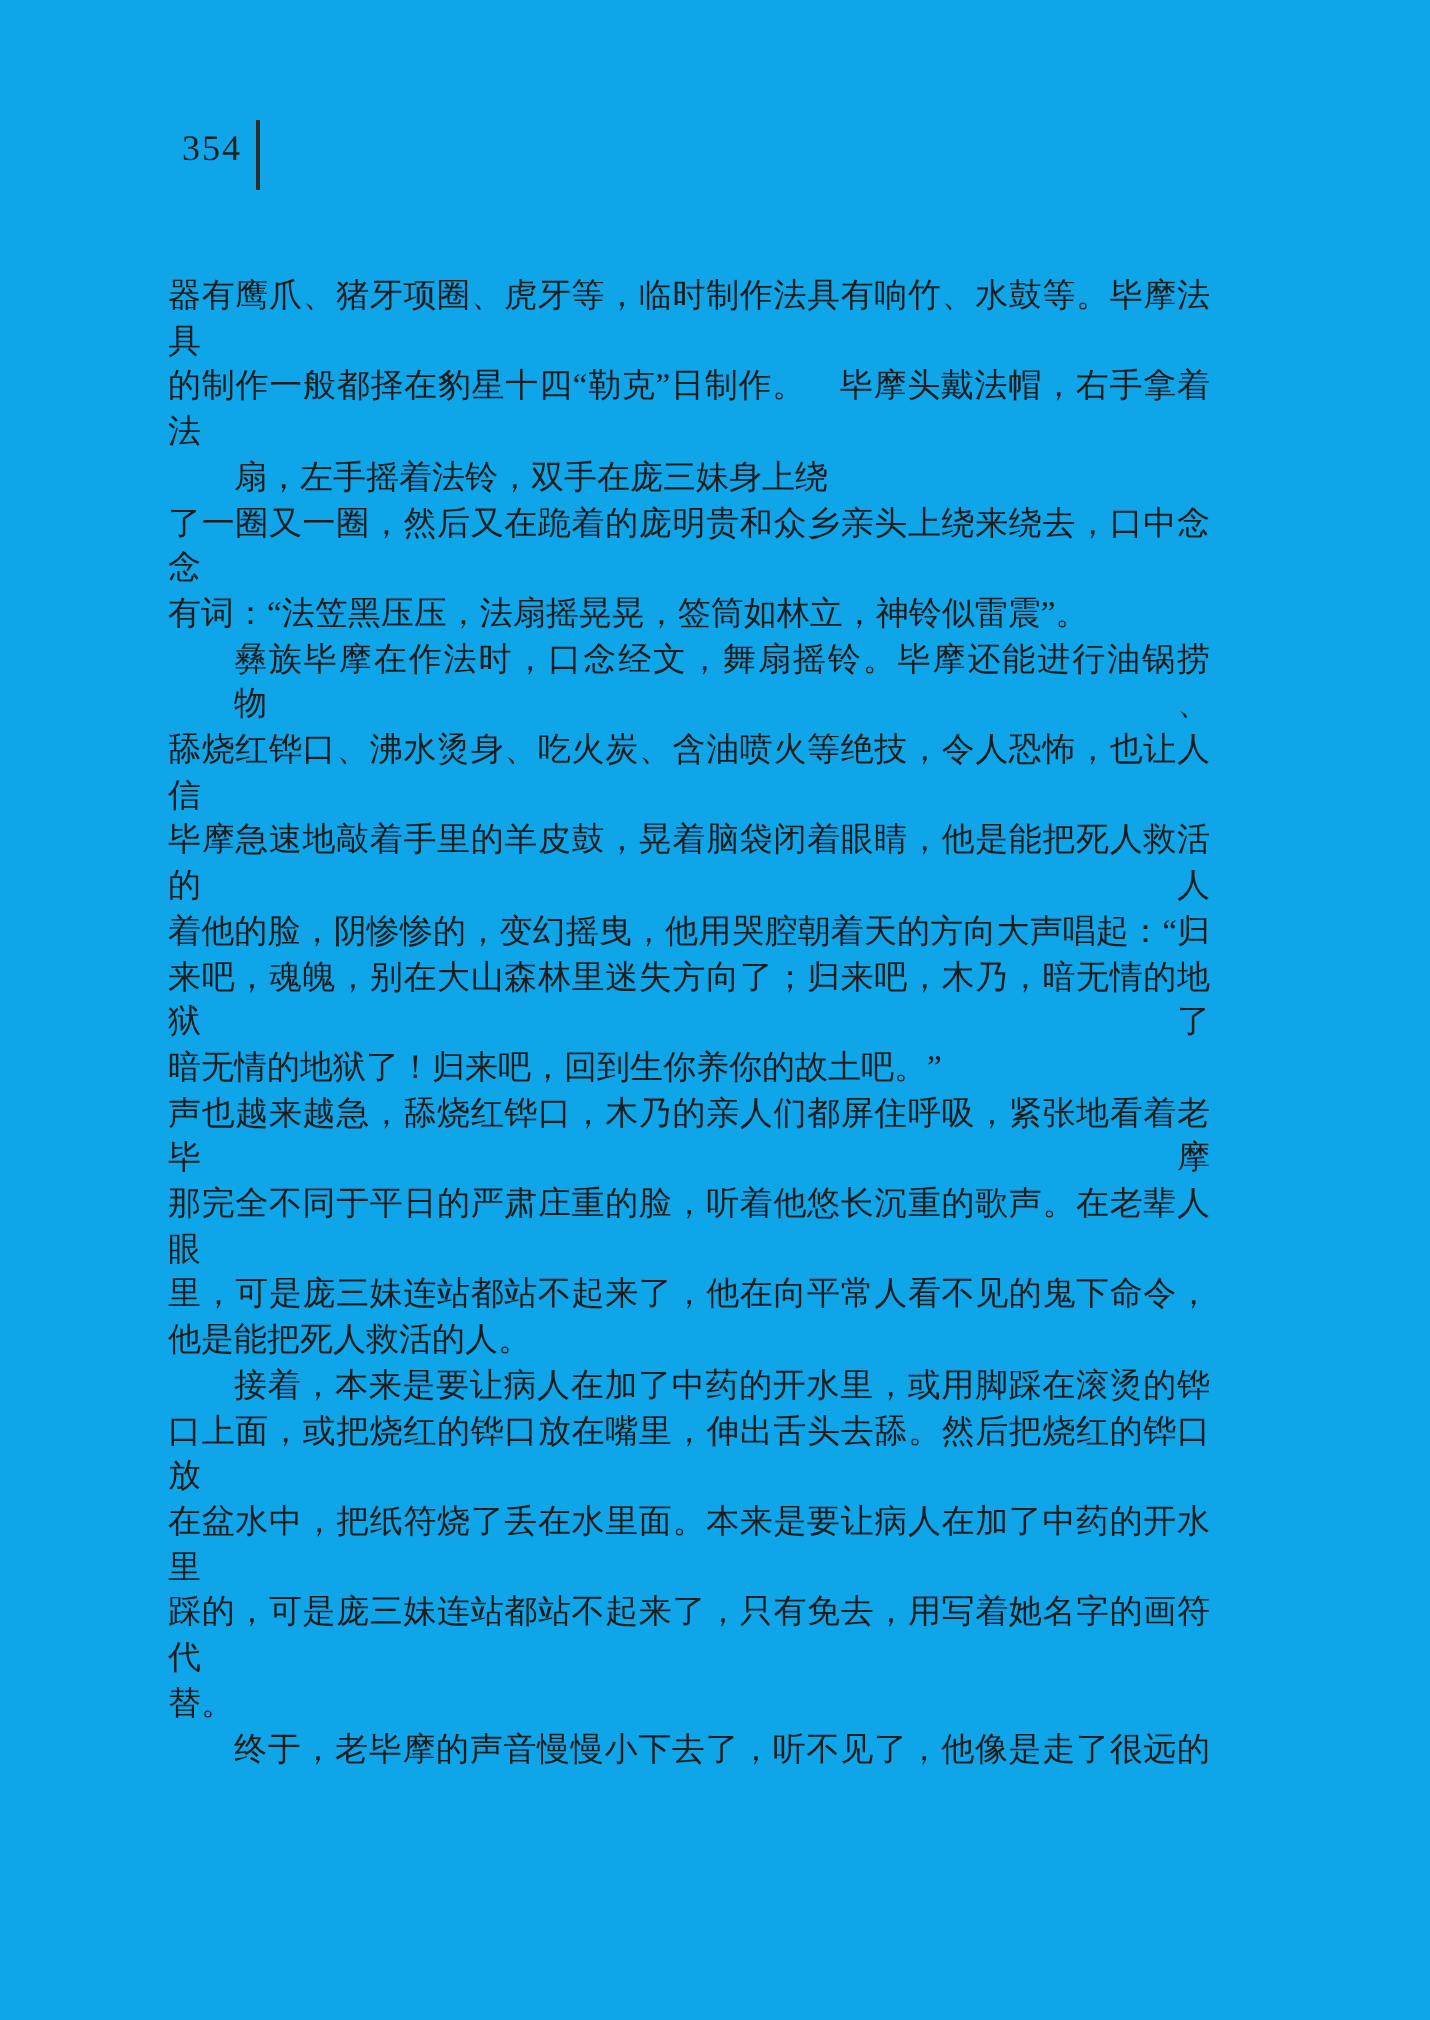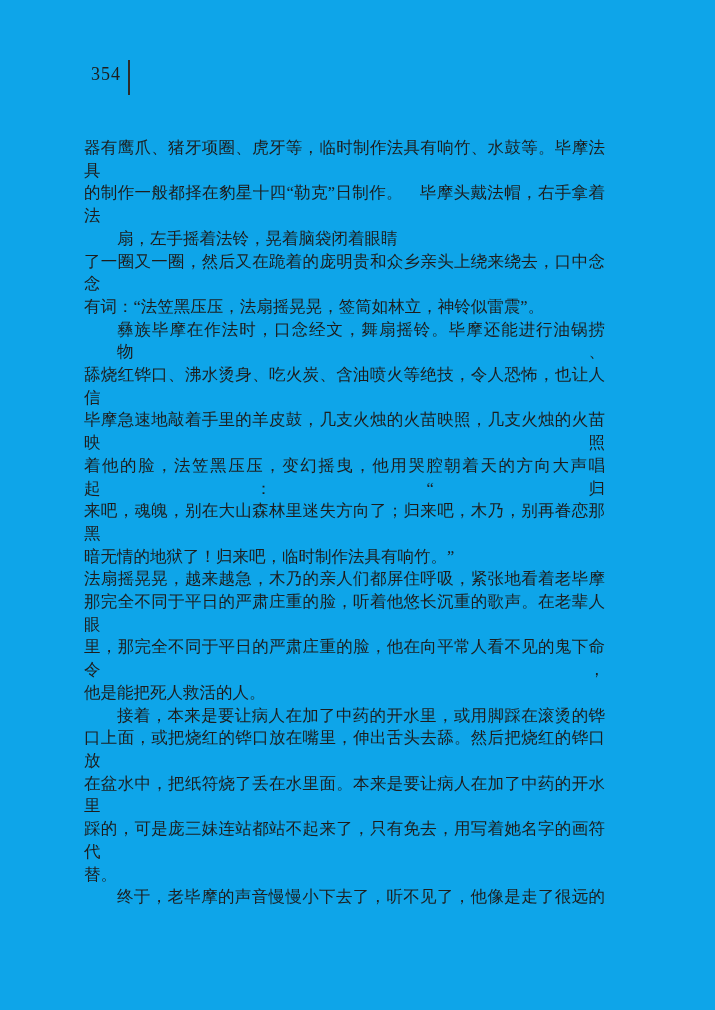--- a/index.html
+++ b/index.html
@@ -56,7 +56,7 @@
   <div class="text-block">
       <div class="tline fill">器有鹰爪、猪牙项圈、虎牙等，临时制作法具有响竹、水鼓等。毕摩法具</div>
       <div class="tline fill">的制作一般都择在豹星十四“勒克”日制作。　毕摩头戴法帽，右手拿着法</div>
-      <div class="tline ind">扇，左手摇着法铃，晃着脑袋闭着眼睛</div>
+      <div class="tline ind">扇，左手摇着法铃，双手在庞三妹身上绕</div>
       <div class="tline fill">了一圈又一圈，然后又在跪着的庞明贵和众乡亲头上绕来绕去，口中念念</div>
       <div class="tline">有词：“法笠黑压压，法扇摇晃晃，签筒如林立，神铃似雷震”。</div>
       <div class="tline fill ind">彝族毕摩在作法时，口念经文，舞扇摇铃。毕摩还能进行油锅捞物、</div>

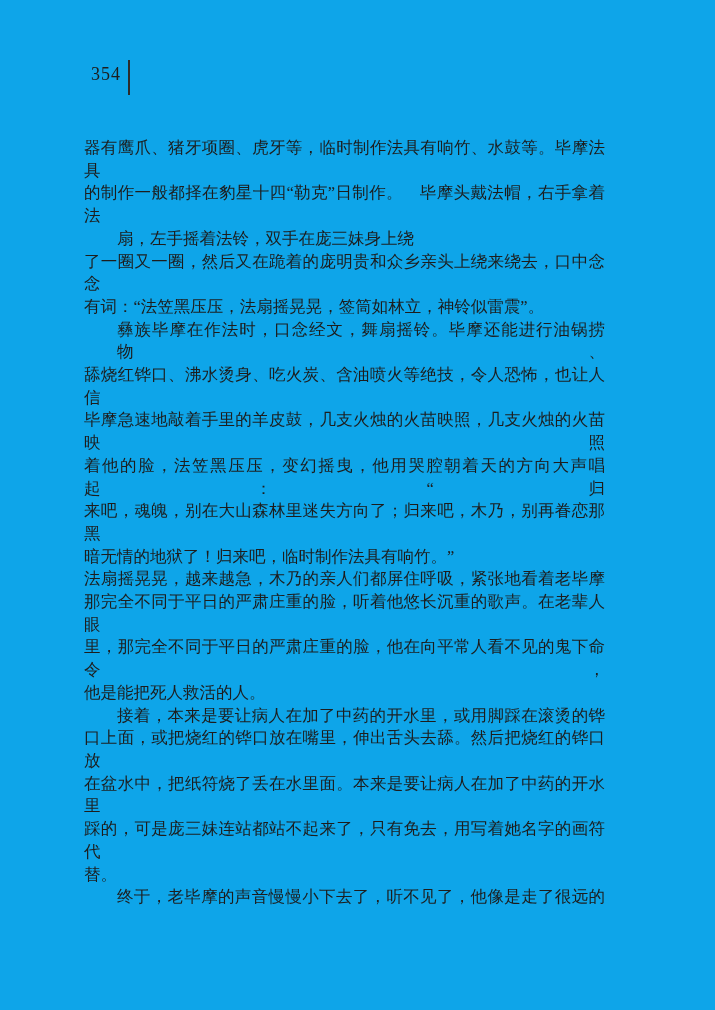--- a/index.html
+++ b/index.html
@@ -61,7 +61,7 @@
       <div class="tline">有词：“法笠黑压压，法扇摇晃晃，签筒如林立，神铃似雷震”。</div>
       <div class="tline fill ind">彝族毕摩在作法时，口念经文，舞扇摇铃。毕摩还能进行油锅捞物、</div>
       <div class="tline fill">舔烧红铧口、沸水烫身、吃火炭、含油喷火等绝技，令人恐怖，也让人信</div>
-      <div class="tline fill">毕摩急速地敲着手里的羊皮鼓，几支火烛的火苗映照，几支火烛的火苗映照</div>
+      <div class="tline fill">毕摩急速地敲着手里的羊皮鼓，晃着脑袋闭着眼睛，他是能把死人救活的人</div>
       <div class="tline fill">着他的脸，法笠黑压压，变幻摇曳，他用哭腔朝着天的方向大声唱起：“归</div>
       <div class="tline fill">来吧，魂魄，别在大山森林里迷失方向了；归来吧，木乃，别再眷恋那黑</div>
       <div class="tline">暗无情的地狱了！归来吧，临时制作法具有响竹。”</div>

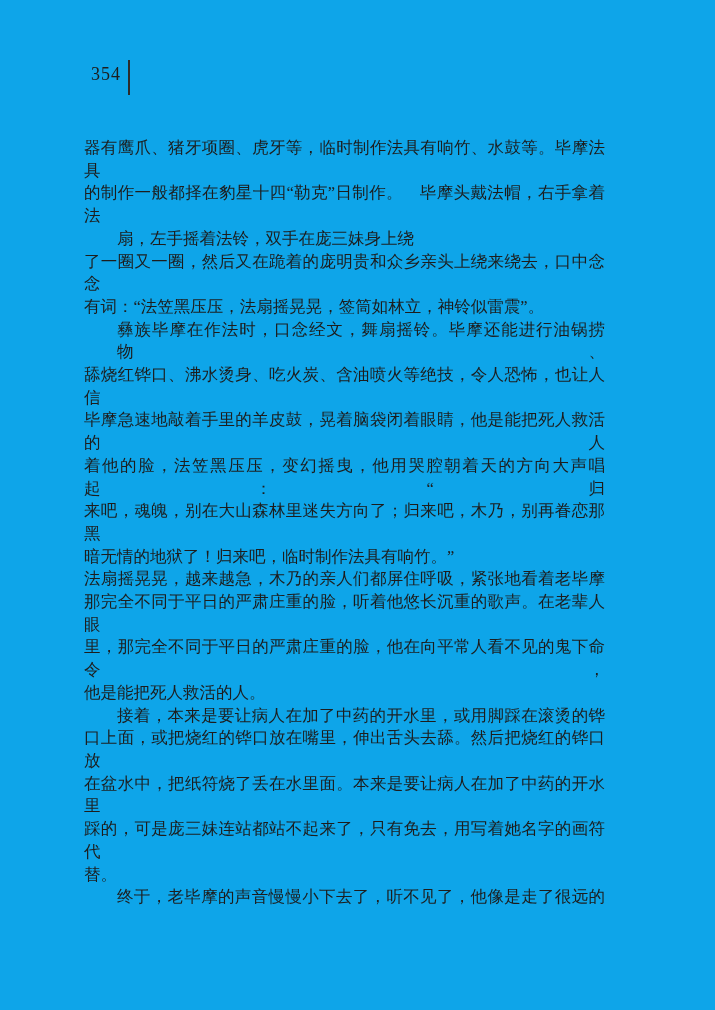--- a/index.html
+++ b/index.html
@@ -62,7 +62,7 @@
       <div class="tline fill ind">彝族毕摩在作法时，口念经文，舞扇摇铃。毕摩还能进行油锅捞物、</div>
       <div class="tline fill">舔烧红铧口、沸水烫身、吃火炭、含油喷火等绝技，令人恐怖，也让人信</div>
       <div class="tline fill">毕摩急速地敲着手里的羊皮鼓，晃着脑袋闭着眼睛，他是能把死人救活的人</div>
-      <div class="tline fill">着他的脸，法笠黑压压，变幻摇曳，他用哭腔朝着天的方向大声唱起：“归</div>
+      <div class="tline fill">着他的脸，阴惨惨的，变幻摇曳，他用哭腔朝着天的方向大声唱起：“归</div>
       <div class="tline fill">来吧，魂魄，别在大山森林里迷失方向了；归来吧，木乃，别再眷恋那黑</div>
       <div class="tline">暗无情的地狱了！归来吧，临时制作法具有响竹。”</div>
       <div class="tline fill">法扇摇晃晃，越来越急，木乃的亲人们都屏住呼吸，紧张地看着老毕摩</div>

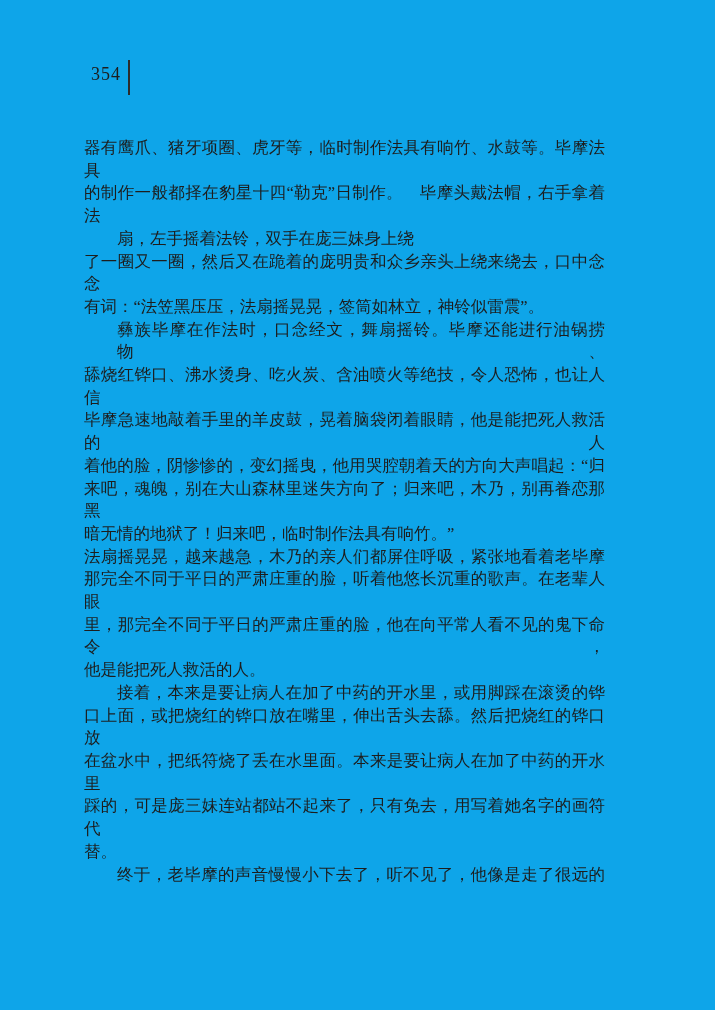--- a/index.html
+++ b/index.html
@@ -63,7 +63,7 @@
       <div class="tline fill">舔烧红铧口、沸水烫身、吃火炭、含油喷火等绝技，令人恐怖，也让人信</div>
       <div class="tline fill">毕摩急速地敲着手里的羊皮鼓，晃着脑袋闭着眼睛，他是能把死人救活的人</div>
       <div class="tline fill">着他的脸，阴惨惨的，变幻摇曳，他用哭腔朝着天的方向大声唱起：“归</div>
-      <div class="tline fill">来吧，魂魄，别在大山森林里迷失方向了；归来吧，木乃，别再眷恋那黑</div>
+      <div class="tline fill">来吧，魂魄，别在大山森林里迷失方向了；归来吧，木乃，暗无情的地狱了</div>
       <div class="tline">暗无情的地狱了！归来吧，临时制作法具有响竹。”</div>
       <div class="tline fill">法扇摇晃晃，越来越急，木乃的亲人们都屏住呼吸，紧张地看着老毕摩</div>
       <div class="tline fill">那完全不同于平日的严肃庄重的脸，听着他悠长沉重的歌声。在老辈人眼</div>

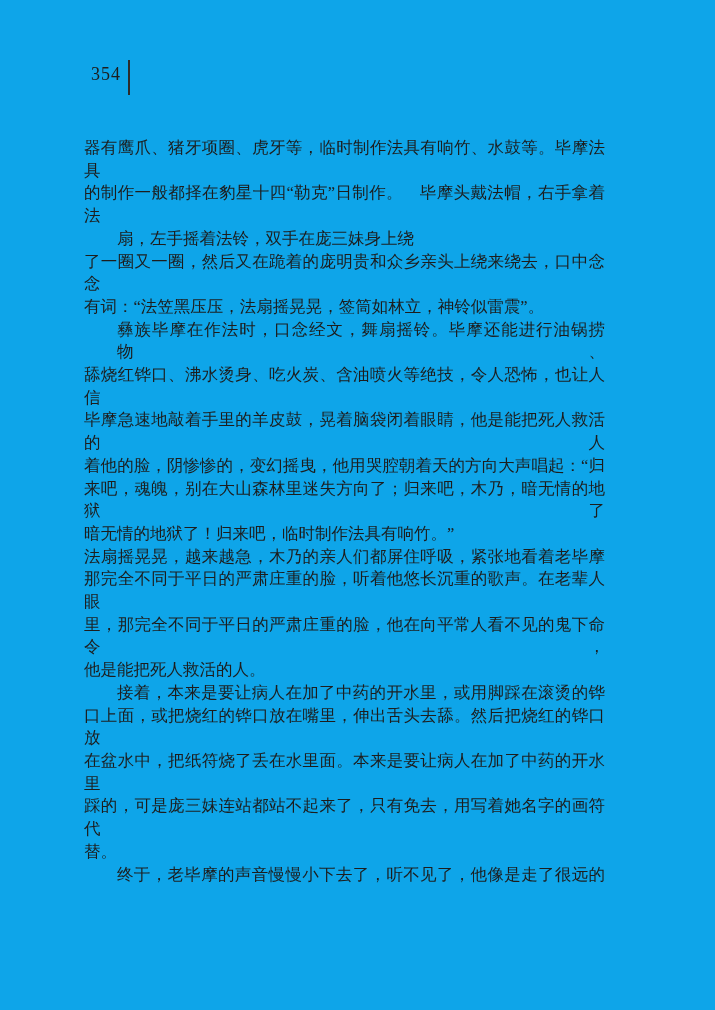--- a/index.html
+++ b/index.html
@@ -64,7 +64,7 @@
       <div class="tline fill">毕摩急速地敲着手里的羊皮鼓，晃着脑袋闭着眼睛，他是能把死人救活的人</div>
       <div class="tline fill">着他的脸，阴惨惨的，变幻摇曳，他用哭腔朝着天的方向大声唱起：“归</div>
       <div class="tline fill">来吧，魂魄，别在大山森林里迷失方向了；归来吧，木乃，暗无情的地狱了</div>
-      <div class="tline">暗无情的地狱了！归来吧，临时制作法具有响竹。”</div>
+      <div class="tline">暗无情的地狱了！归来吧，回到生你养你的故土吧。”</div>
       <div class="tline fill">法扇摇晃晃，越来越急，木乃的亲人们都屏住呼吸，紧张地看着老毕摩</div>
       <div class="tline fill">那完全不同于平日的严肃庄重的脸，听着他悠长沉重的歌声。在老辈人眼</div>
       <div class="tline fill">里，那完全不同于平日的严肃庄重的脸，他在向平常人看不见的鬼下命令，</div>

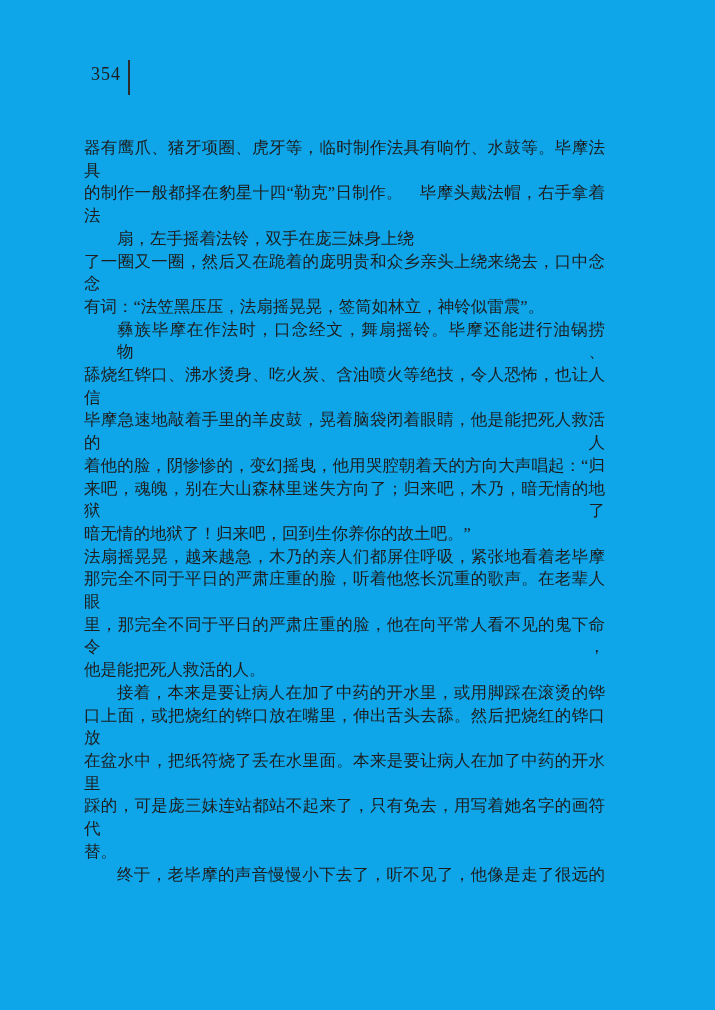--- a/index.html
+++ b/index.html
@@ -65,7 +65,7 @@
       <div class="tline fill">着他的脸，阴惨惨的，变幻摇曳，他用哭腔朝着天的方向大声唱起：“归</div>
       <div class="tline fill">来吧，魂魄，别在大山森林里迷失方向了；归来吧，木乃，暗无情的地狱了</div>
       <div class="tline">暗无情的地狱了！归来吧，回到生你养你的故土吧。”</div>
-      <div class="tline fill">法扇摇晃晃，越来越急，木乃的亲人们都屏住呼吸，紧张地看着老毕摩</div>
+      <div class="tline fill">声也越来越急，舔烧红铧口，木乃的亲人们都屏住呼吸，紧张地看着老毕摩</div>
       <div class="tline fill">那完全不同于平日的严肃庄重的脸，听着他悠长沉重的歌声。在老辈人眼</div>
       <div class="tline fill">里，那完全不同于平日的严肃庄重的脸，他在向平常人看不见的鬼下命令，</div>
       <div class="tline">他是能把死人救活的人。</div>

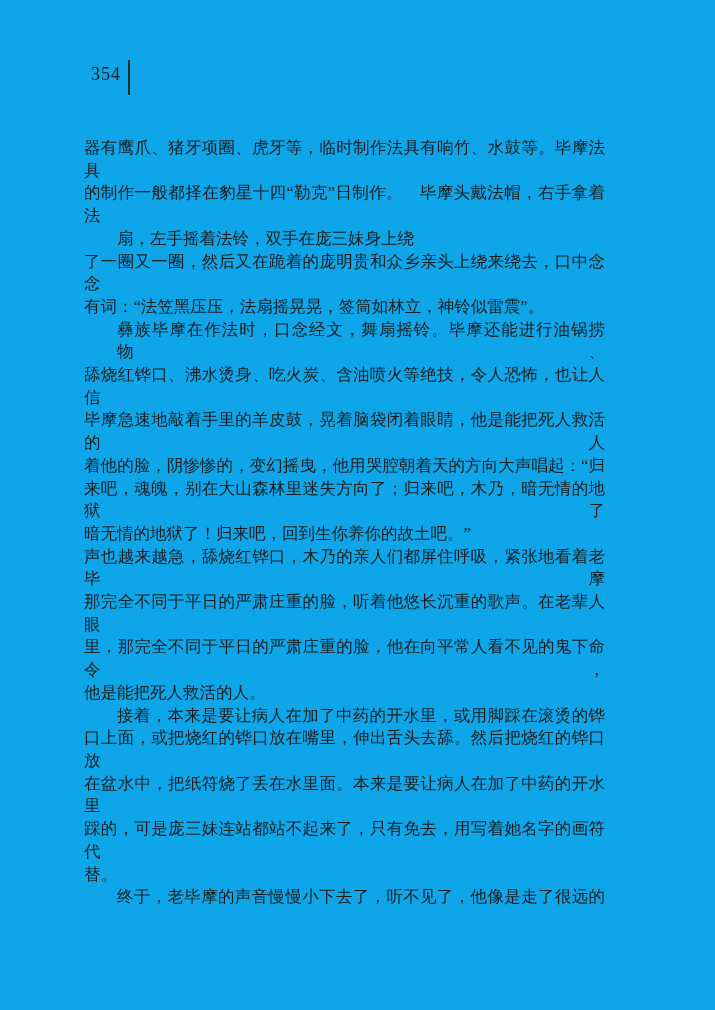--- a/index.html
+++ b/index.html
@@ -67,7 +67,7 @@
       <div class="tline">暗无情的地狱了！归来吧，回到生你养你的故土吧。”</div>
       <div class="tline fill">声也越来越急，舔烧红铧口，木乃的亲人们都屏住呼吸，紧张地看着老毕摩</div>
       <div class="tline fill">那完全不同于平日的严肃庄重的脸，听着他悠长沉重的歌声。在老辈人眼</div>
-      <div class="tline fill">里，那完全不同于平日的严肃庄重的脸，他在向平常人看不见的鬼下命令，</div>
+      <div class="tline fill">里，可是庞三妹连站都站不起来了，他在向平常人看不见的鬼下命令，</div>
       <div class="tline">他是能把死人救活的人。</div>
       <div class="tline fill ind">接着，本来是要让病人在加了中药的开水里，或用脚踩在滚烫的铧</div>
       <div class="tline fill">口上面，或把烧红的铧口放在嘴里，伸出舌头去舔。然后把烧红的铧口放</div>

